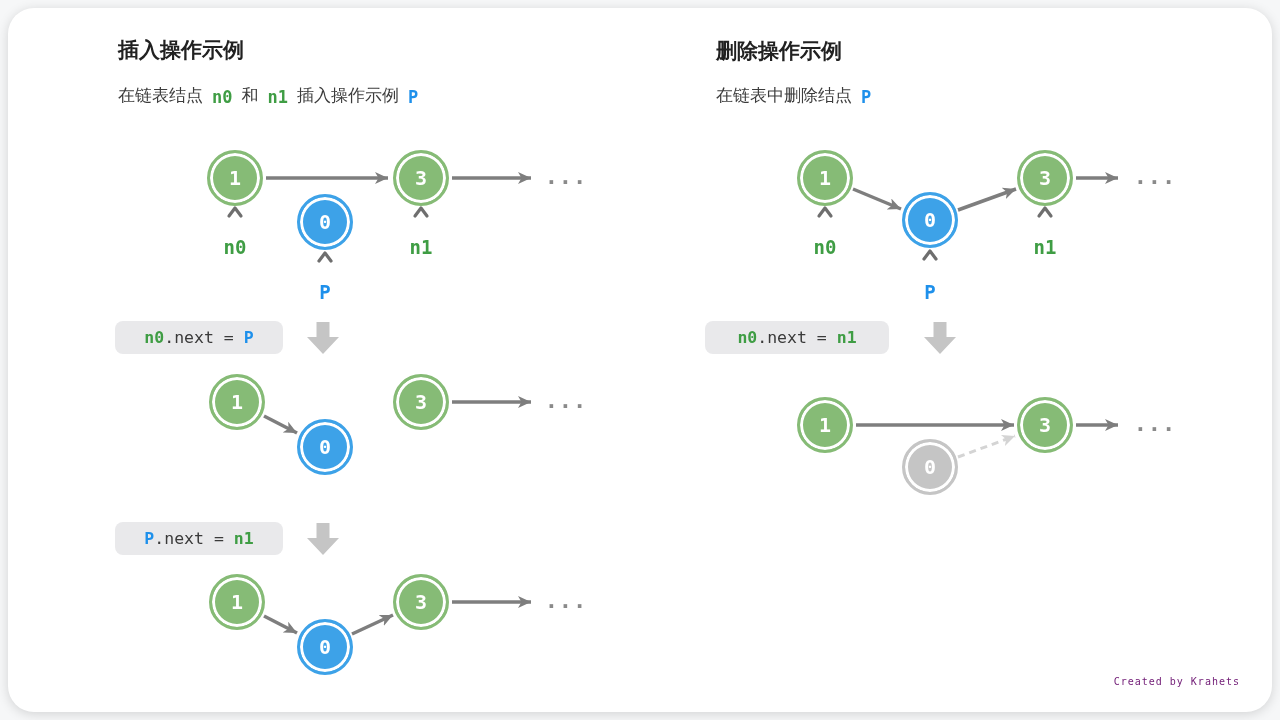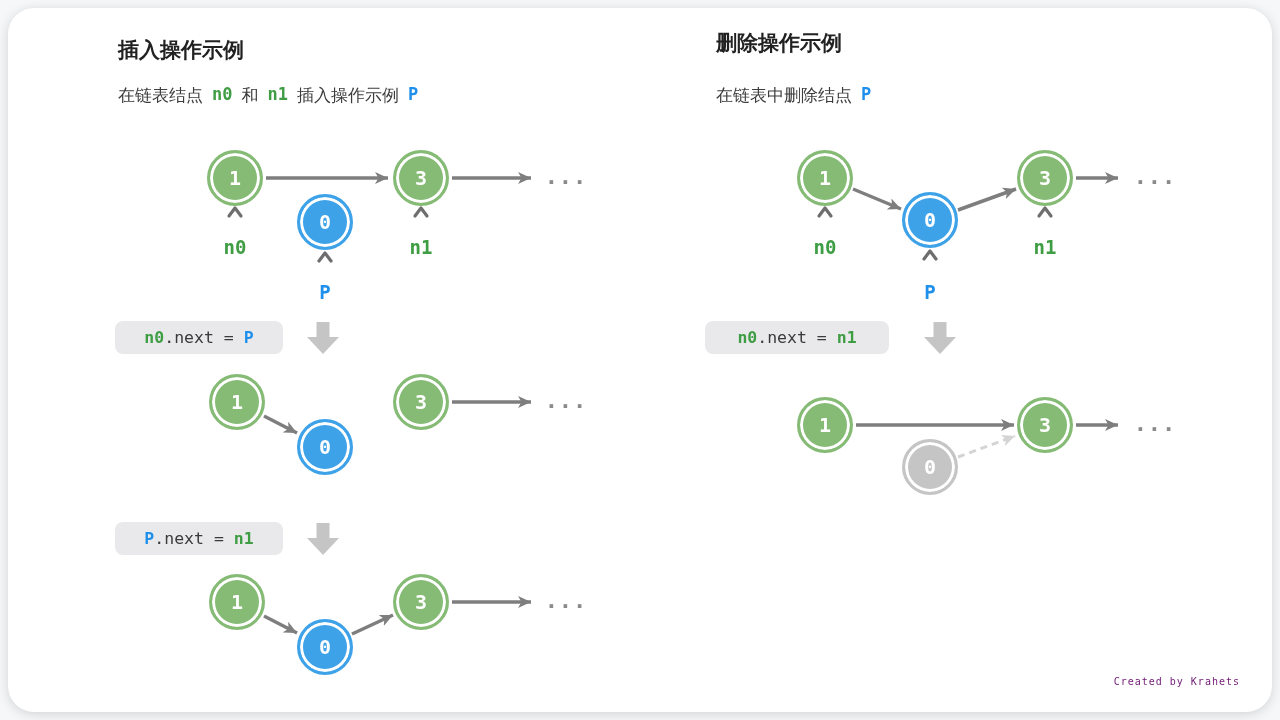--- a/index.html
+++ b/index.html
@@ -137,7 +137,7 @@
   <div class="node node-green" style="left:393px; top:574px;">3</div>
   <span class="dots" style="left:566px; top:600px;">...</span>
 
-  <h2 class="panel-title" style="left:716px; top:29px;">删除操作示例</h2>
+  <h2 class="panel-title" style="left:716px; top:37px;">删除操作示例</h2>
   <div class="subtitle" style="left:716px; top:84px;">
     <span>在链表中删除结点</span>
     <span class="tok tok-blue">P</span>

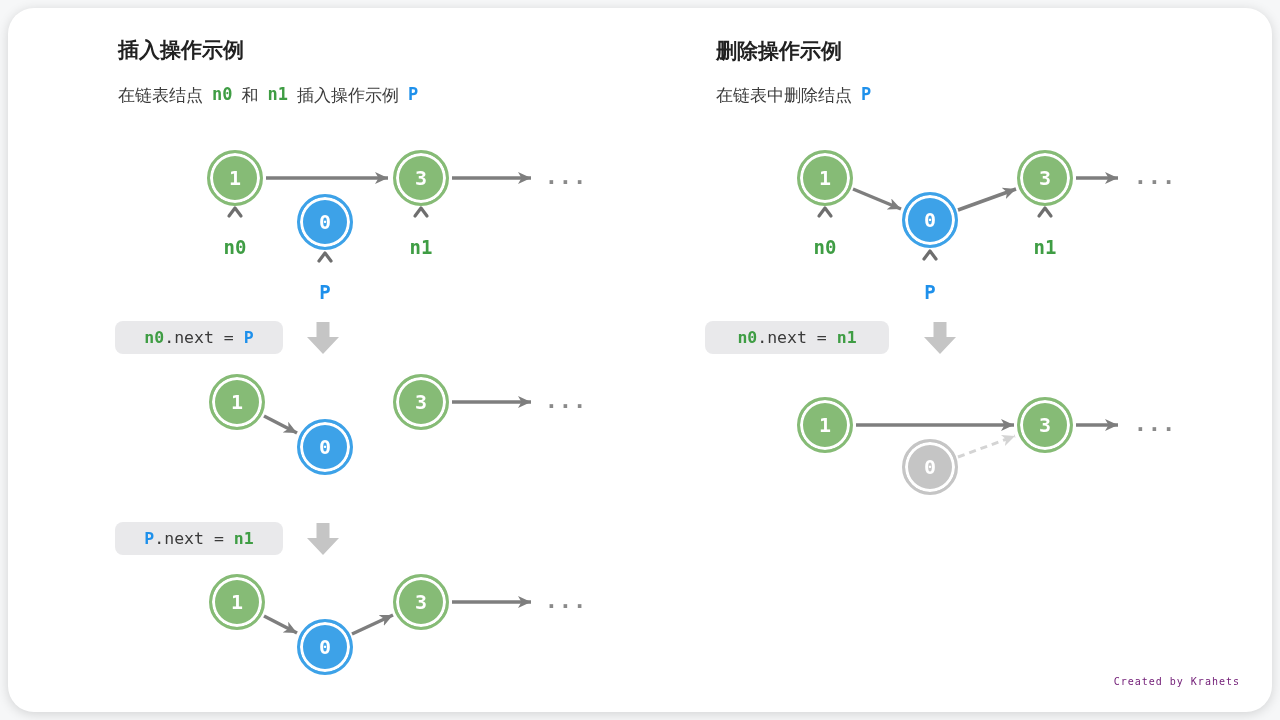--- a/index.html
+++ b/index.html
@@ -10,7 +10,7 @@
 
   .panel-title { position:absolute; margin:0; font-size:21px; font-weight:700; color:#212121;
                  font-family:"Liberation Sans",sans-serif; white-space:nowrap; }
-  .subtitle { position:absolute; display:flex; align-items:flex-start; gap:9px;
+  .subtitle { position:absolute; display:flex; align-items:flex-end; gap:9px;
               font-size:17px; color:#3c3c3c; white-space:nowrap; }
   .tok { font-family:"DejaVu Sans Mono",monospace; font-weight:700; font-size:17px; }
   .tok-green { color:#3f9d44; }

